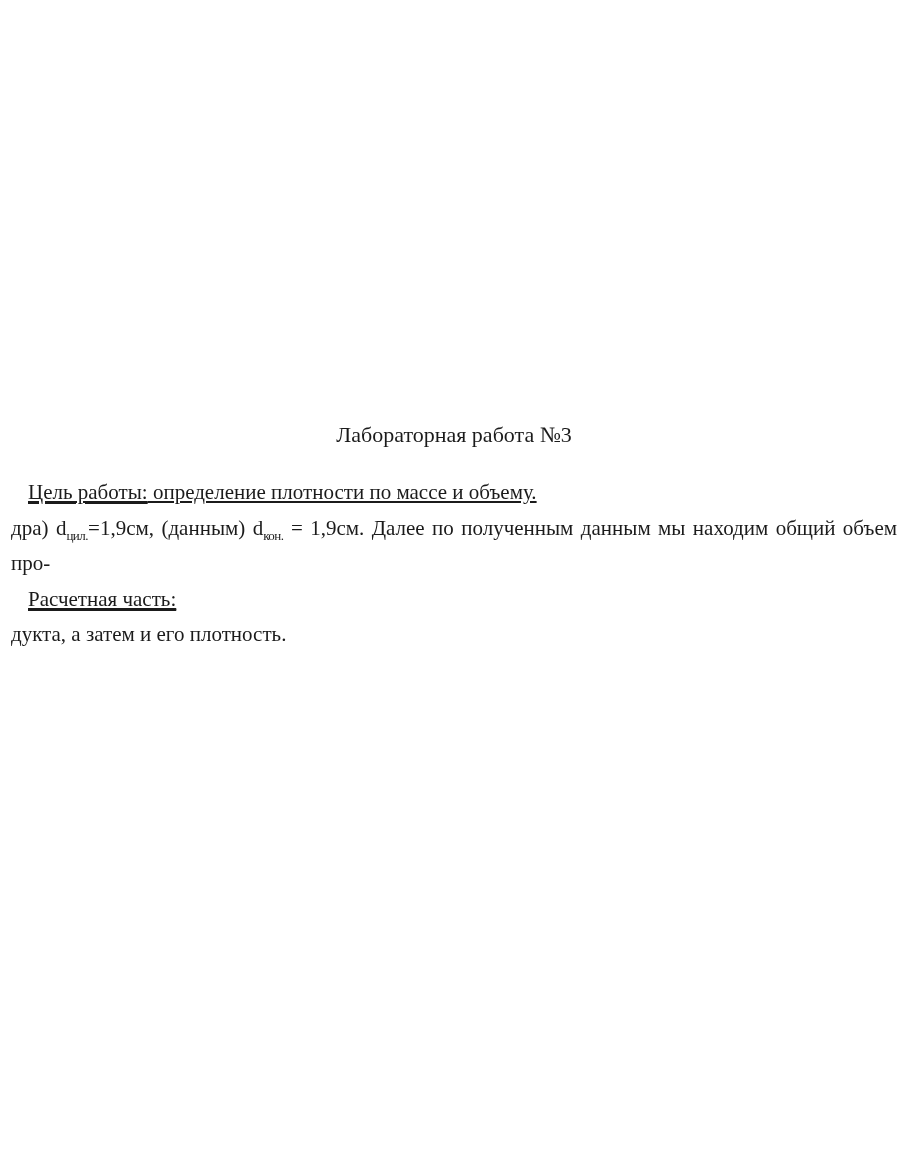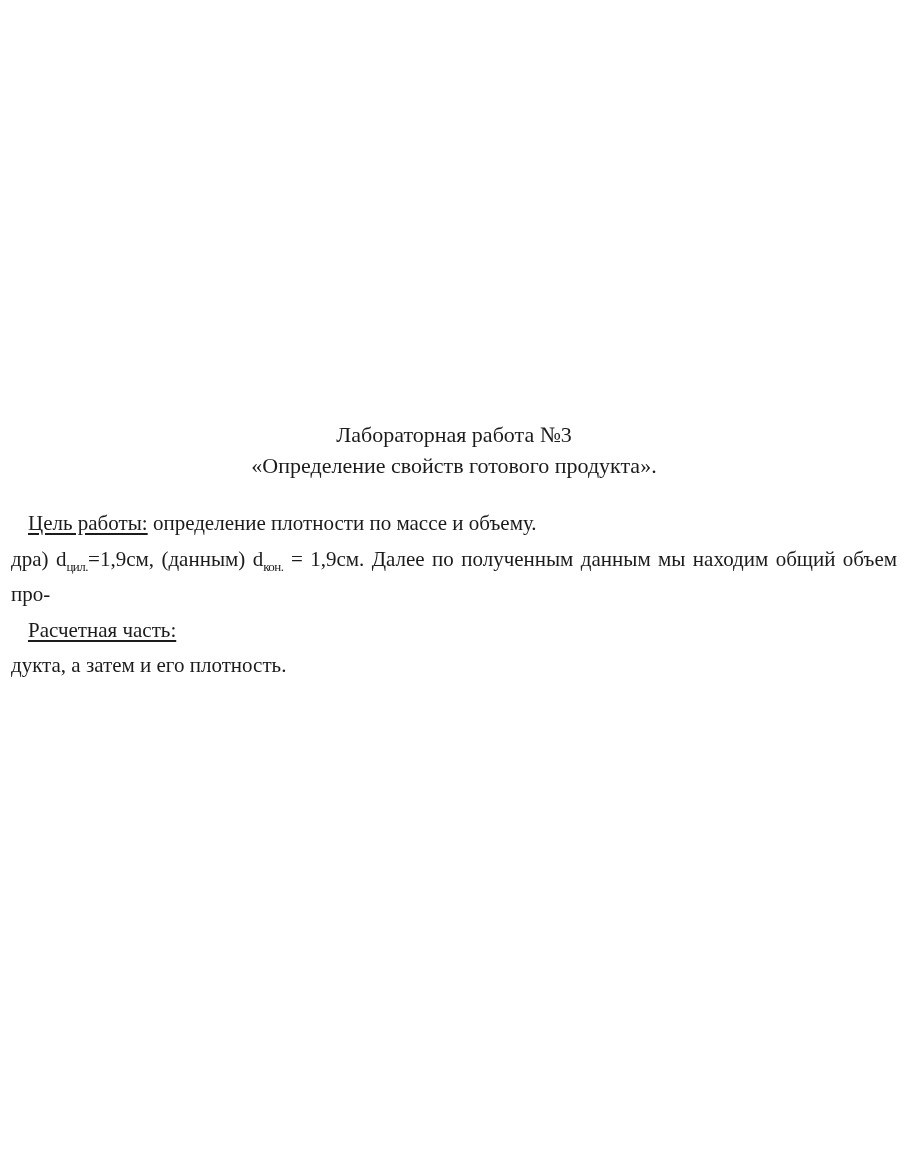--- a/index.html
+++ b/index.html
@@ -57,7 +57,6 @@
 
     <div class="doc-title">
       <div class="line">Лабораторная работа №3</div>
-      <div class="line">«Определение свойств готового продукта».</div>
     </div>
 
     <div class="doc-body">

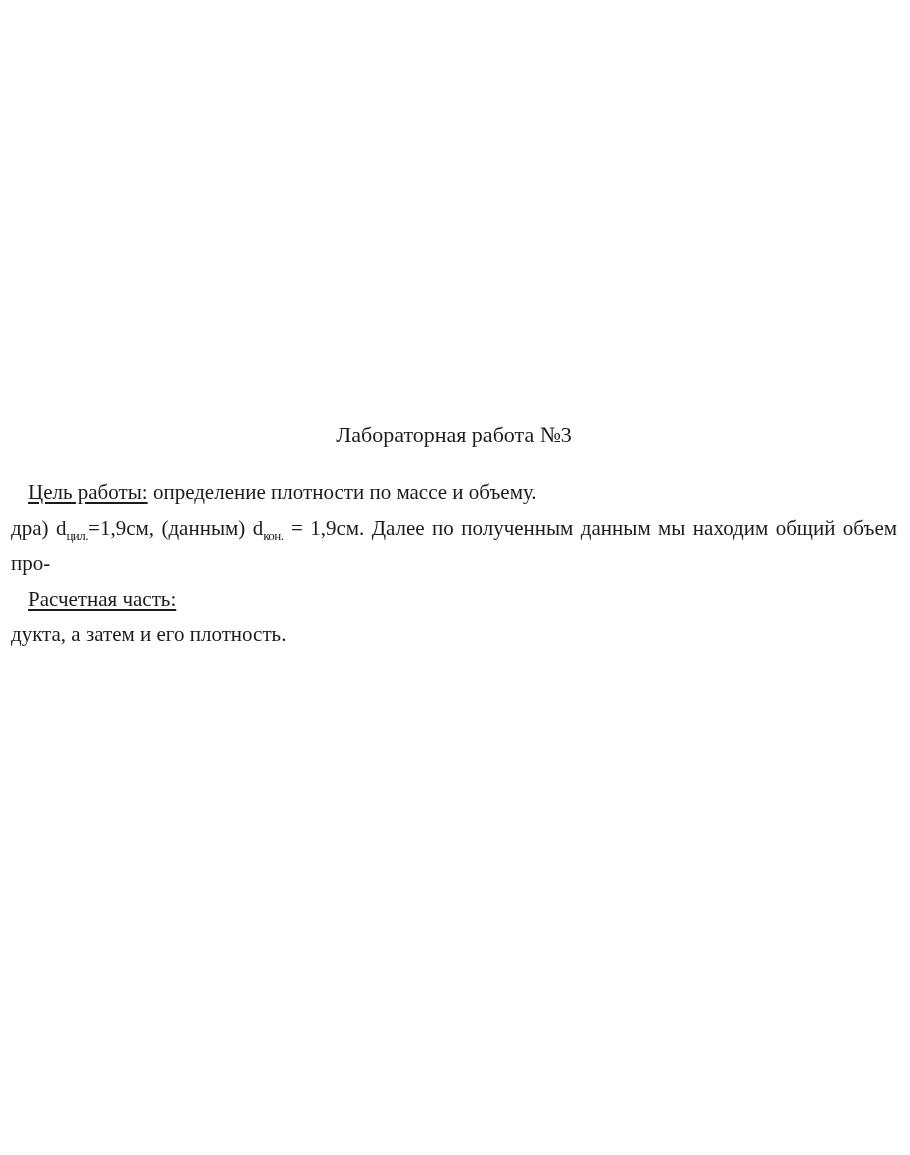--- a/index.html
+++ b/index.html
@@ -34,6 +34,7 @@
   }
   .indent {
     text-indent: 17px;
+    text-decoration: underline;
   }
   .justify {
     text-align: justify;

